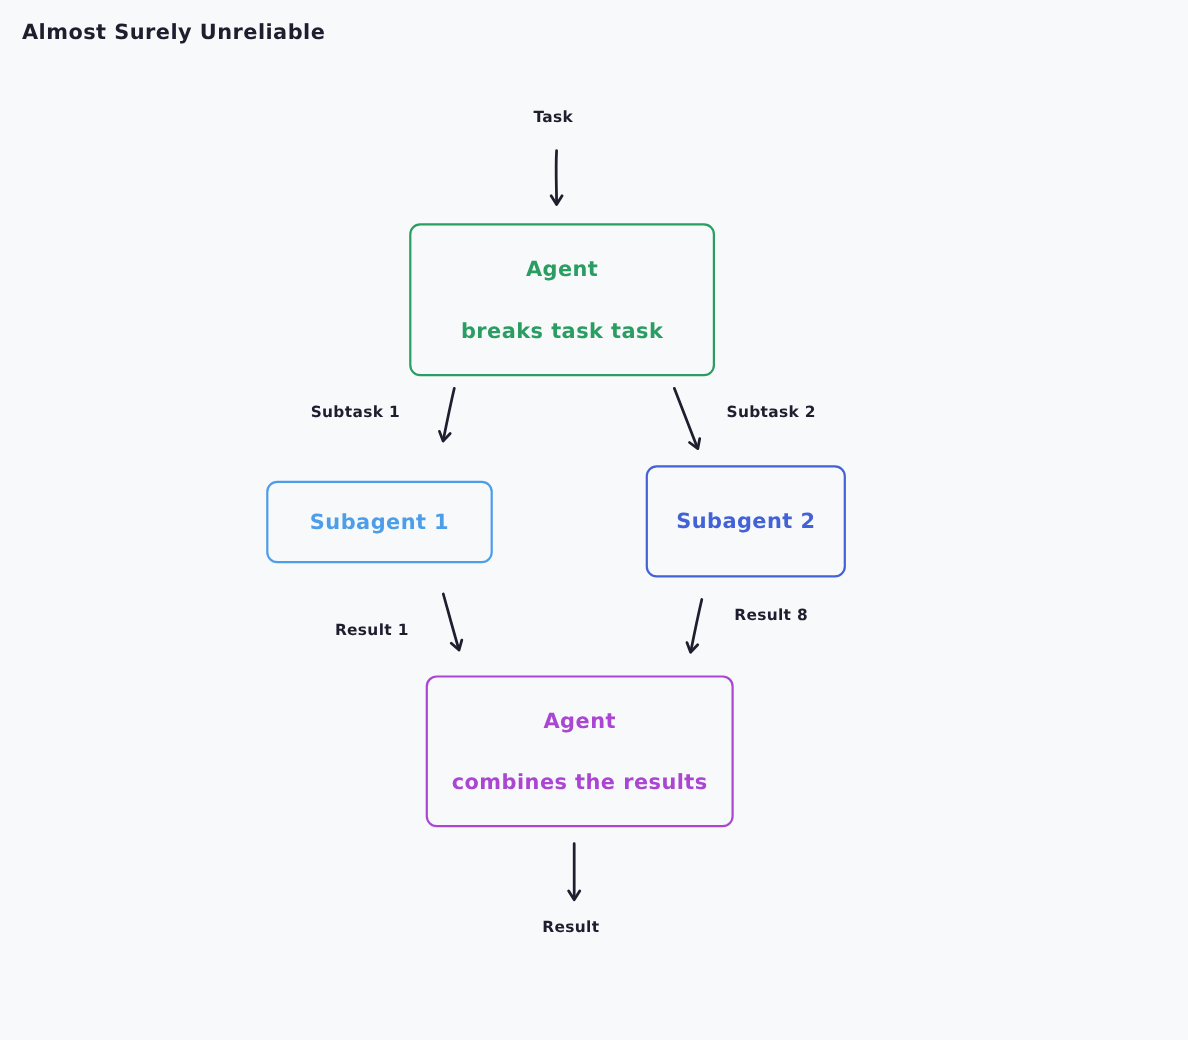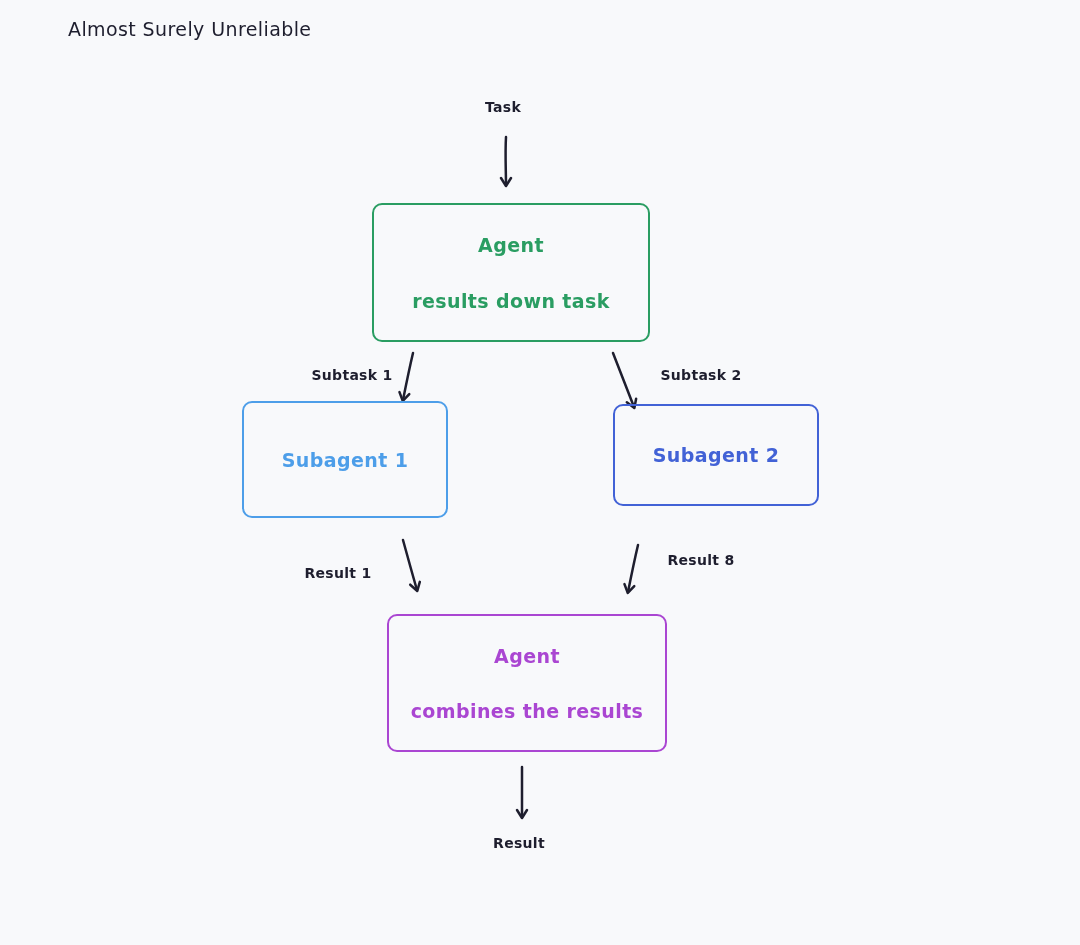--- a/index.html
+++ b/index.html
@@ -17,9 +17,8 @@
     left: 20px;
     top: 18px;
     font-size: 19px;
-    font-weight: normal;
+    font-weight: bold;
     letter-spacing: 0.4px;
-    margin-left: 48px;
   }
   .flow-label {
     position: absolute;

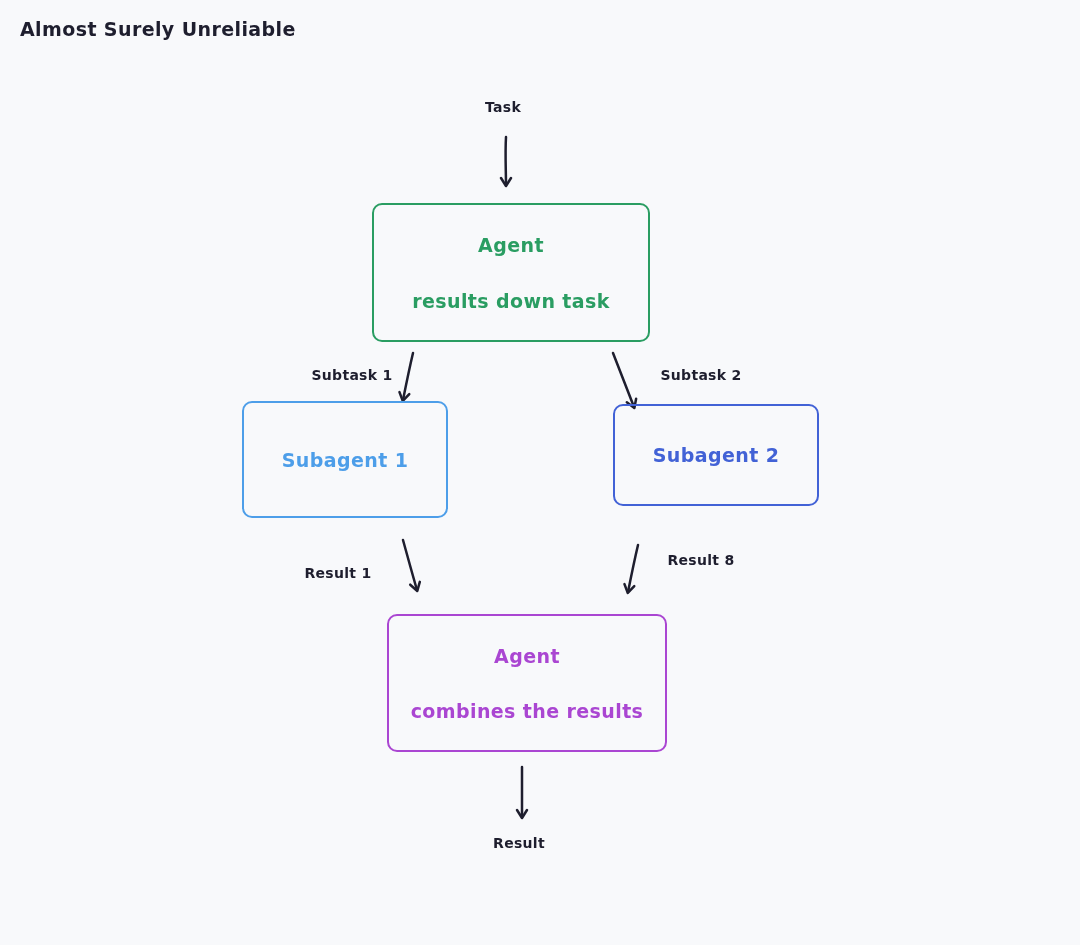--- a/index.html
+++ b/index.html
@@ -104,7 +104,7 @@
 
   <div class="node node-agent-breakdown">
     <span>Agent</span>
-    <span>results down task</span>
+    <span>breaks task task</span>
   </div>
 
   <div class="flow-label label-subtask1">Subtask 1</div>

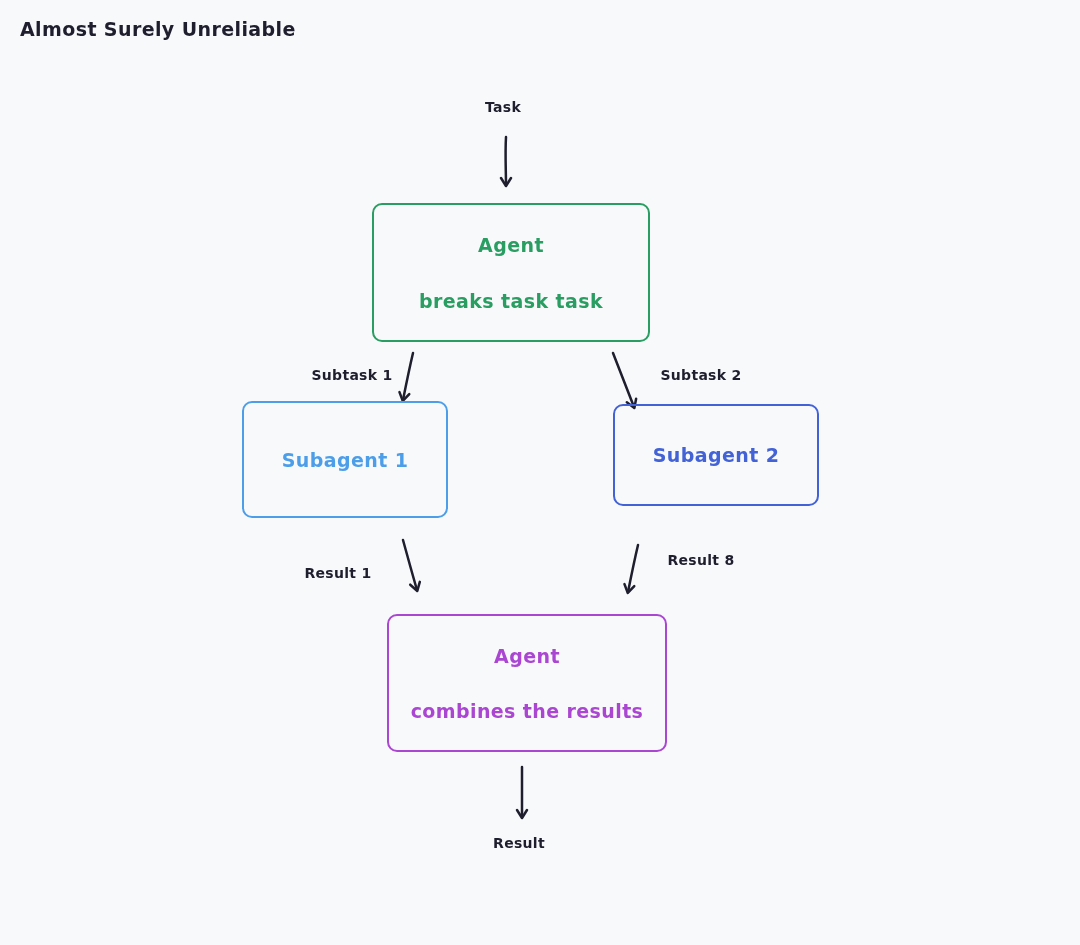--- a/index.html
+++ b/index.html
@@ -73,7 +73,7 @@
     pointer-events: none;
   }
   .label-task     { left: 503px; top: 99px; }
-  .label-subtask1 { left: 352px; top: 367px; }
+  .label-subtask1 { left: 323px; top: 367px; }
   .label-subtask2 { left: 701px; top: 367px; }
   .label-result1  { left: 338px; top: 565px; }
   .label-result2  { left: 701px; top: 552px; }

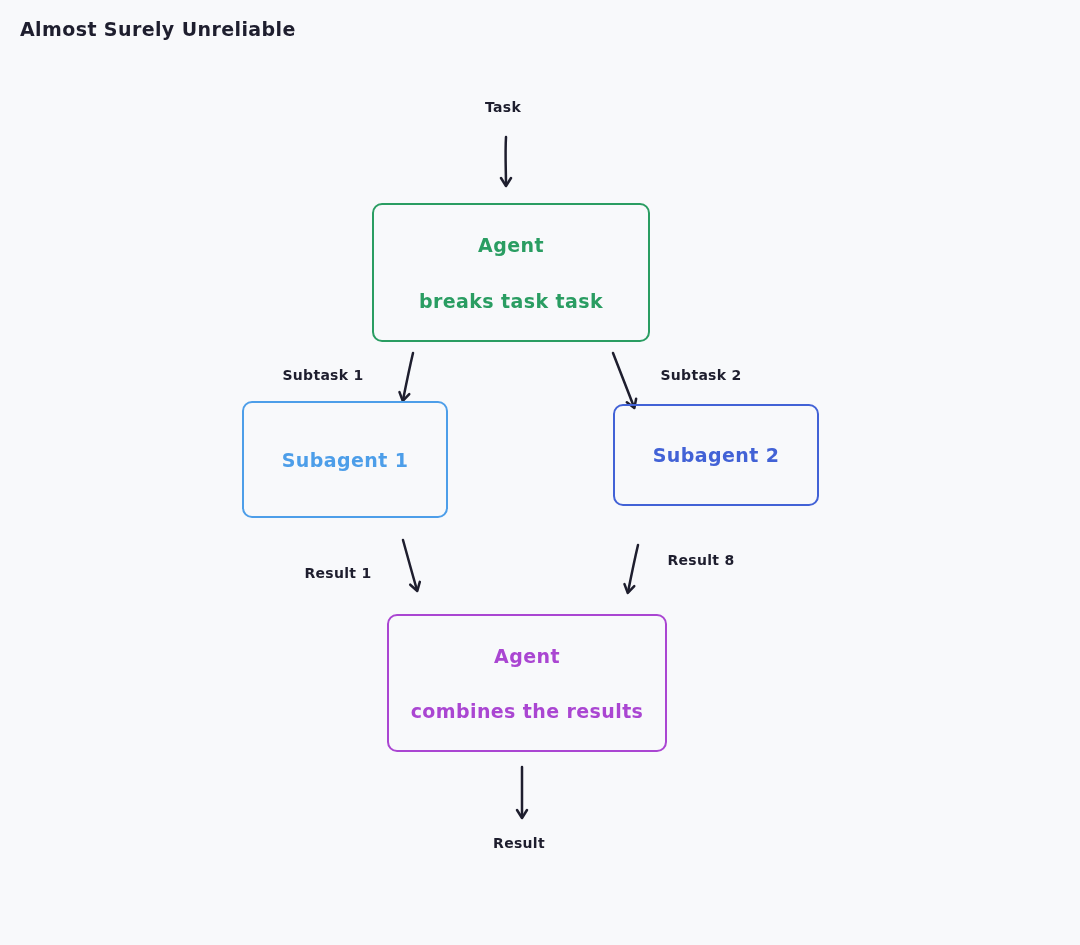--- a/index.html
+++ b/index.html
@@ -51,7 +51,7 @@
     gap: 34px;
   }
   .node-subagent1 {
-    left: 242px; top: 401px; width: 206px; height: 117px;
+    left: 242px; top: 437px; width: 206px; height: 75px;
     border-color: var(--subagent1-blue, #4d9ee9);
     color: var(--subagent1-blue, #4d9ee9);
   }

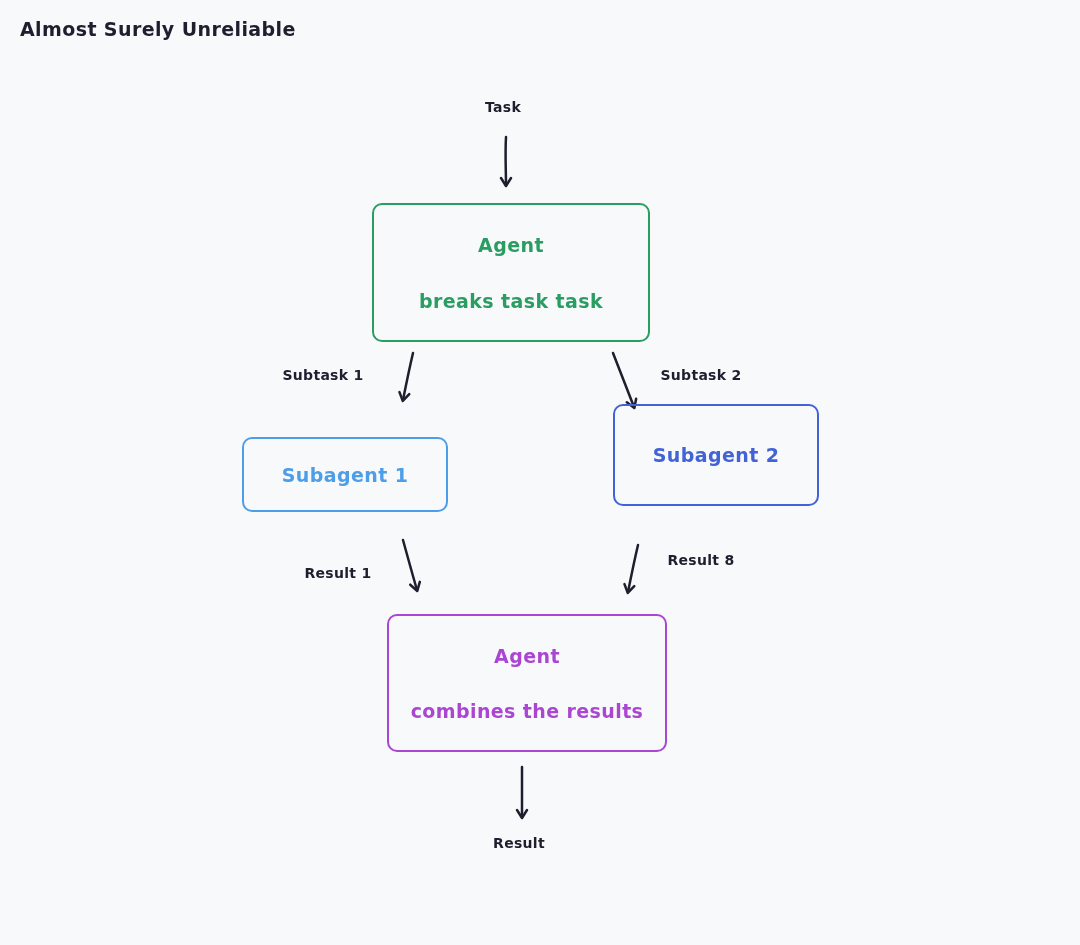--- a/index.html
+++ b/index.html
@@ -56,10 +56,9 @@
     color: var(--subagent1-blue, #4d9ee9);
   }
   .node-subagent2 {
-    left: 587px; top: 404px; width: 206px; height: 102px;
+    left: 587px; top: 423px; width: 182px; height: 102px;
     border-color: var(--subagent2-blue, #4262d6);
     color: var(--subagent2-blue, #4262d6);
-    margin-left: 26px;
   }
   .node-agent-combine {
     left: 387px; top: 614px; width: 280px; height: 138px;

